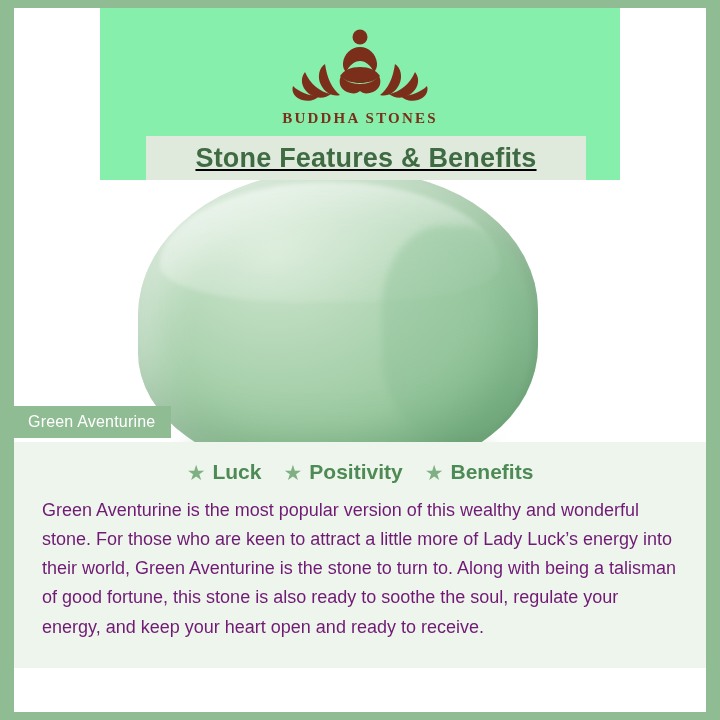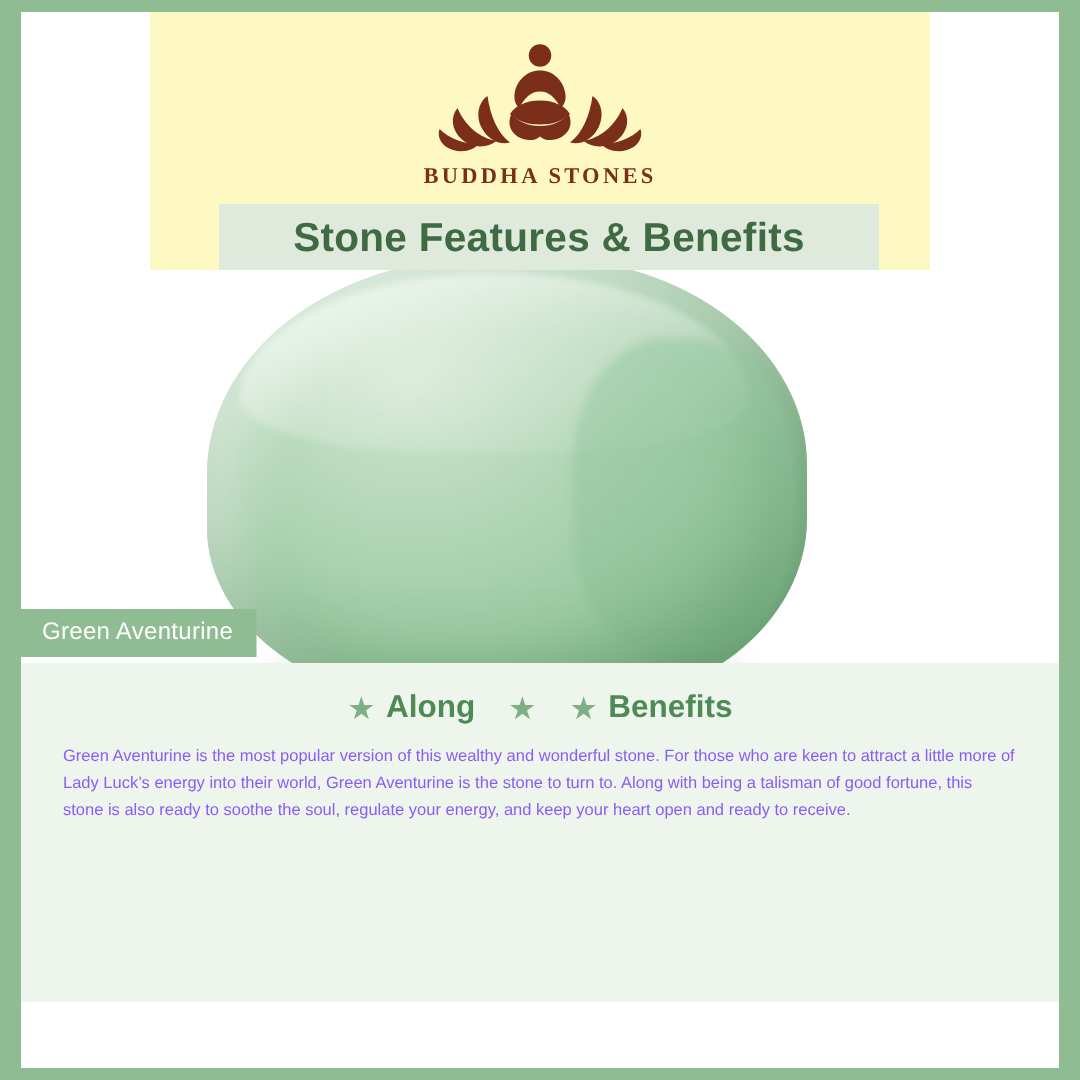--- a/index.html
+++ b/index.html
@@ -71,7 +71,7 @@
     top: 8px;
     width: 692px;
     height: 172px;
-    background: #fef9c3;
+    background: #86efac;
     overflow: hidden;
   }
   .header-white-left {

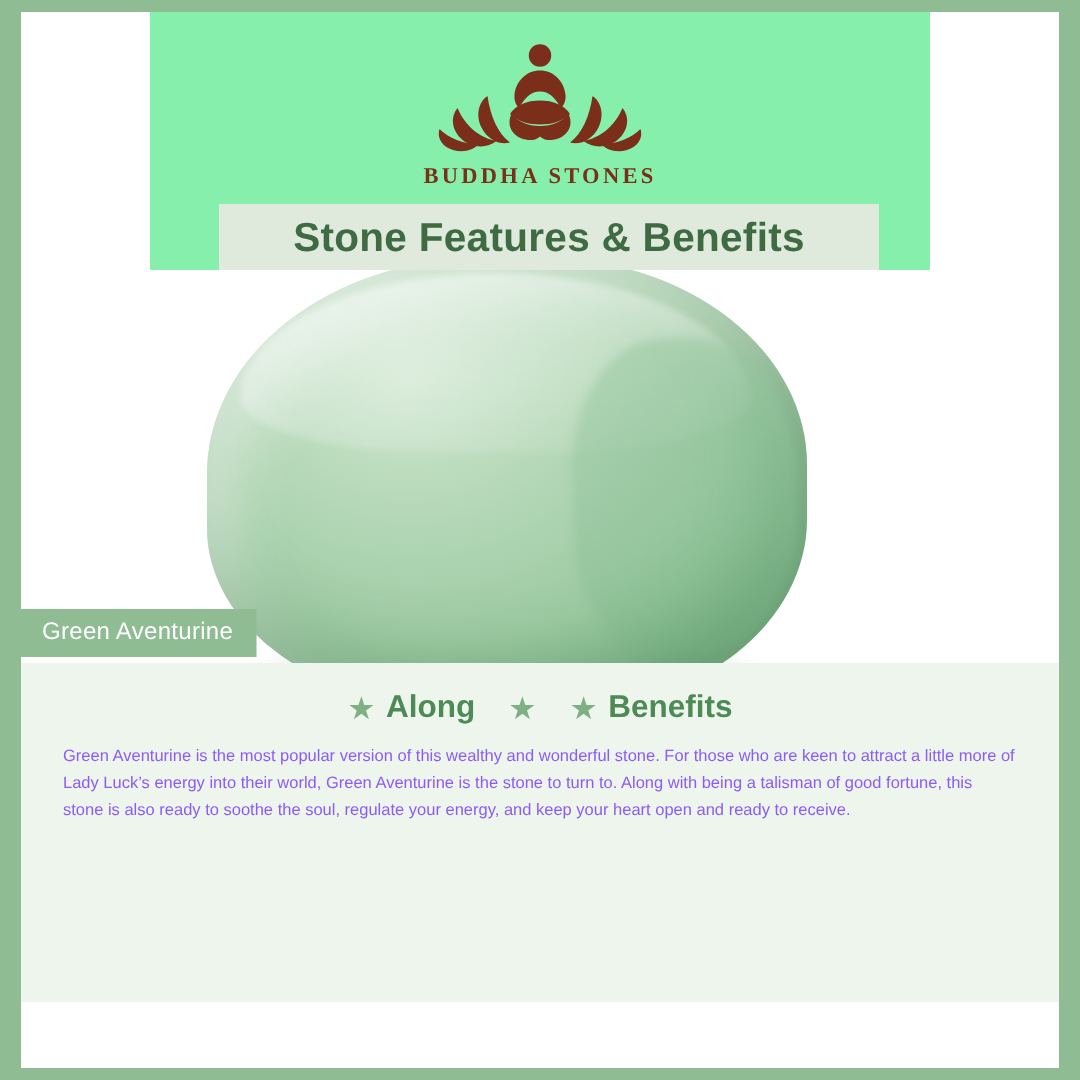--- a/index.html
+++ b/index.html
@@ -122,6 +122,7 @@
     display: flex;
     align-items: center;
     justify-content: center;
+    text-decoration: underline;
   }
   .title-band .title-text {
     font-size: 27px;

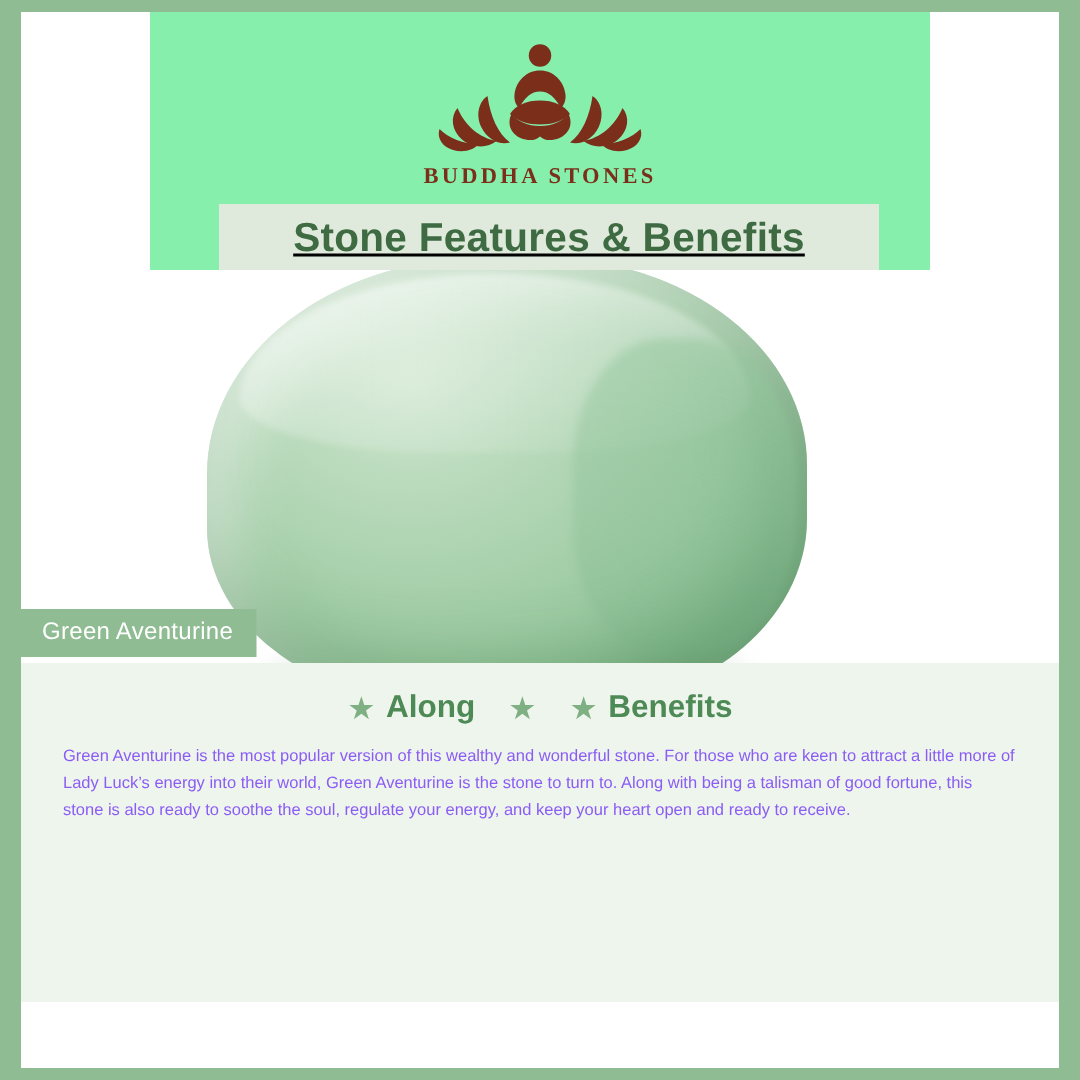--- a/index.html
+++ b/index.html
@@ -315,7 +315,7 @@
     <div class="keywords">
       <div class="kw">
         <span class="star">★</span>
-        <span class="kw-label">Along</span>
+        <span class="kw-label">Luck</span>
       </div>
       <div class="kw">
         <span class="star">★</span>

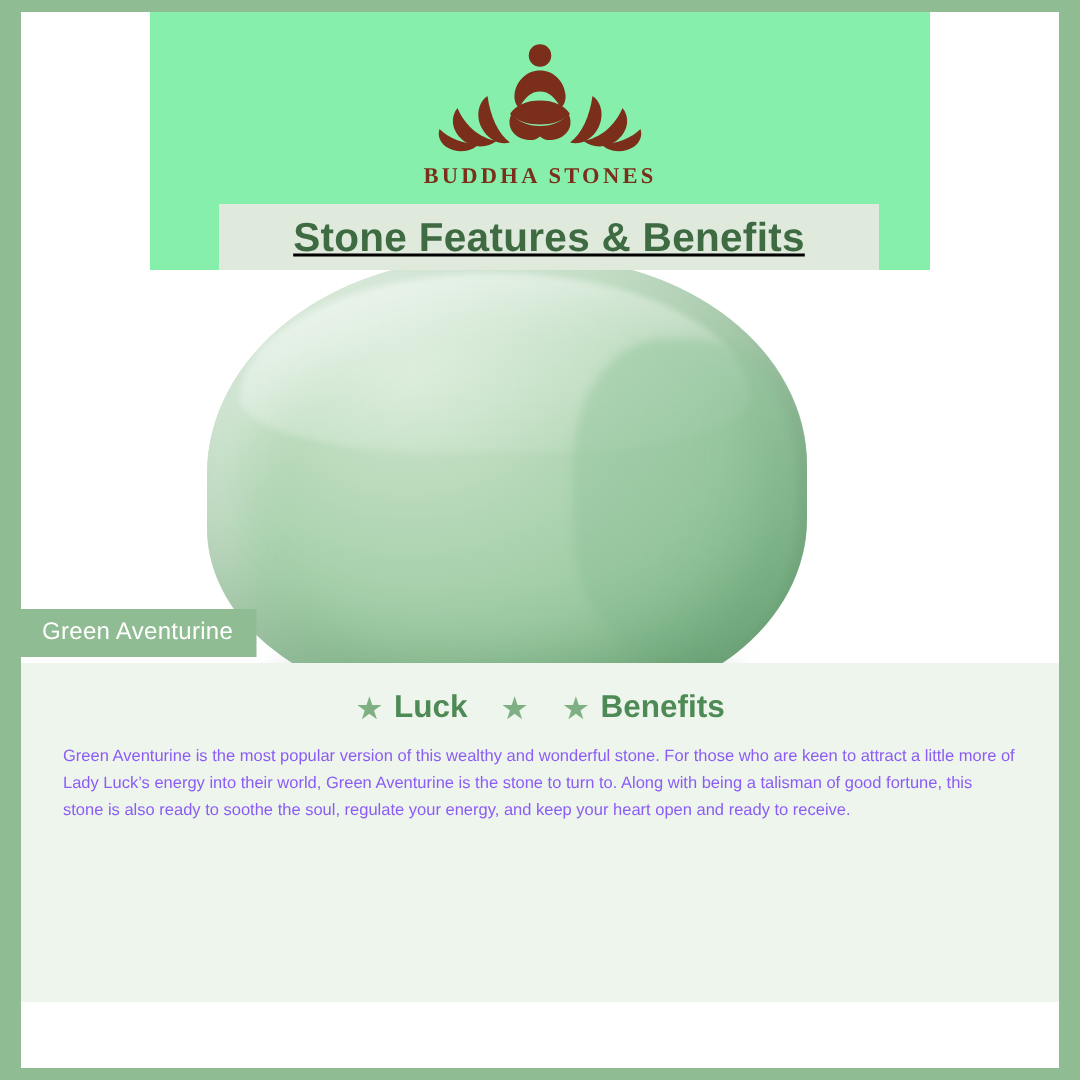--- a/index.html
+++ b/index.html
@@ -319,6 +319,7 @@
       </div>
       <div class="kw">
         <span class="star">★</span>
+        <span class="kw-label">Positivity</span>
       </div>
       <div class="kw">
         <span class="star">★</span>

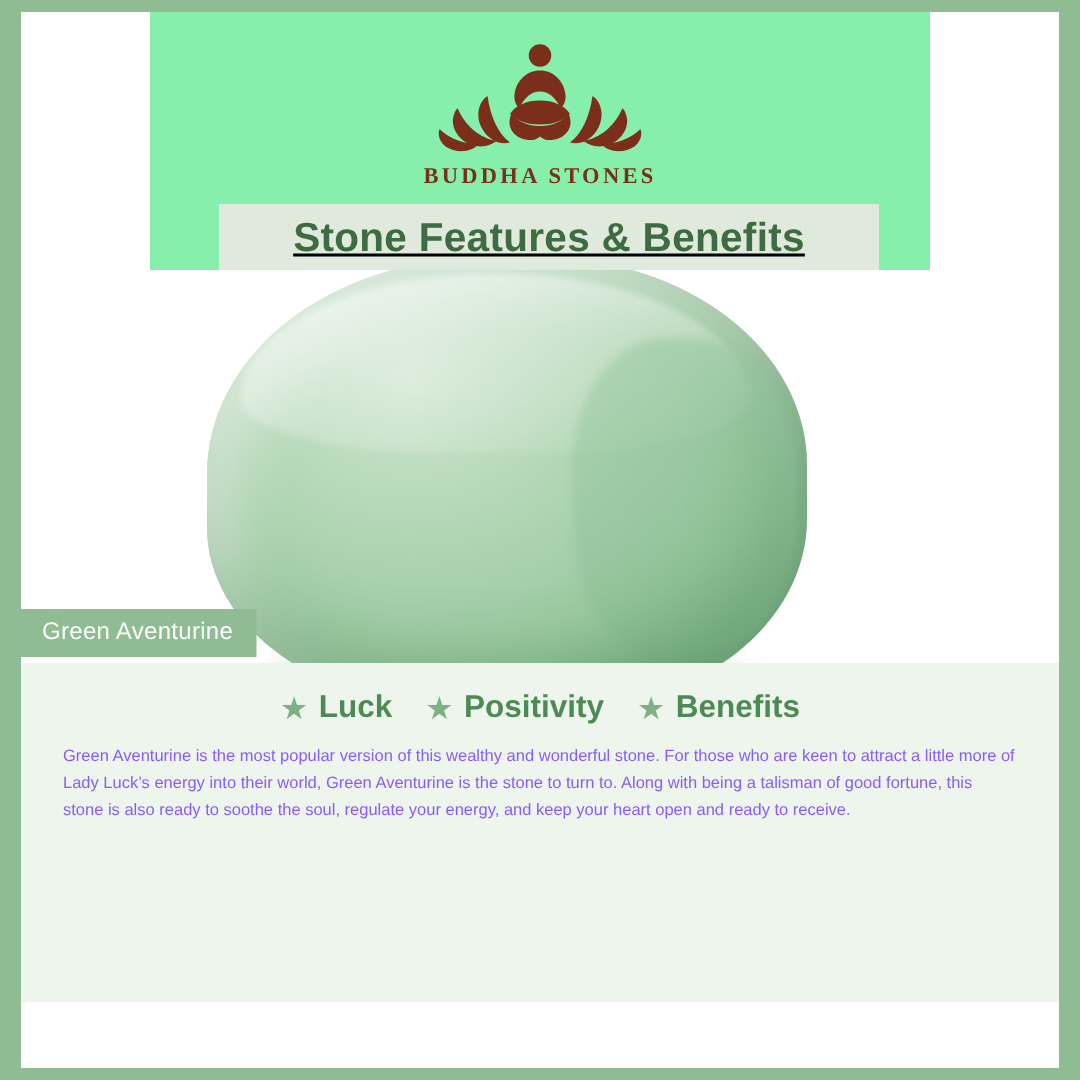--- a/index.html
+++ b/index.html
@@ -238,9 +238,9 @@
     font-weight: bold;
   }
   .body-text {
-    font-size: 11px;
+    font-size: 18px;
     line-height: 1.62;
-    color: #8b5cf6;
+    color: #701a75;
     text-align: left;
     margin: 0;
     padding: 0 8px;

